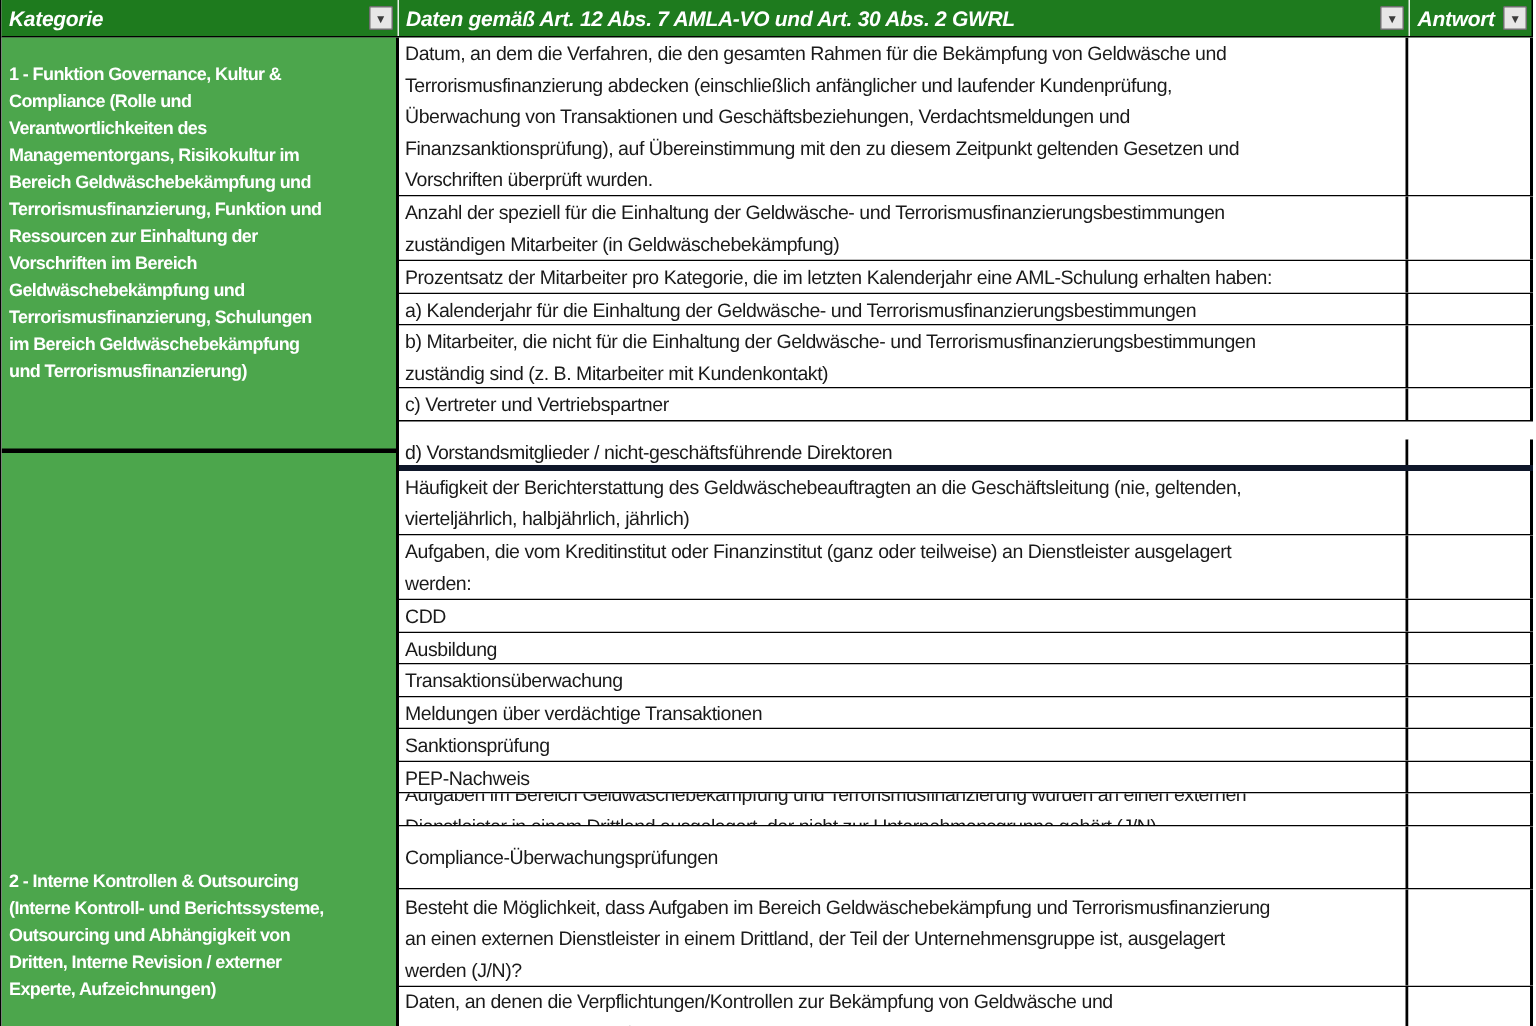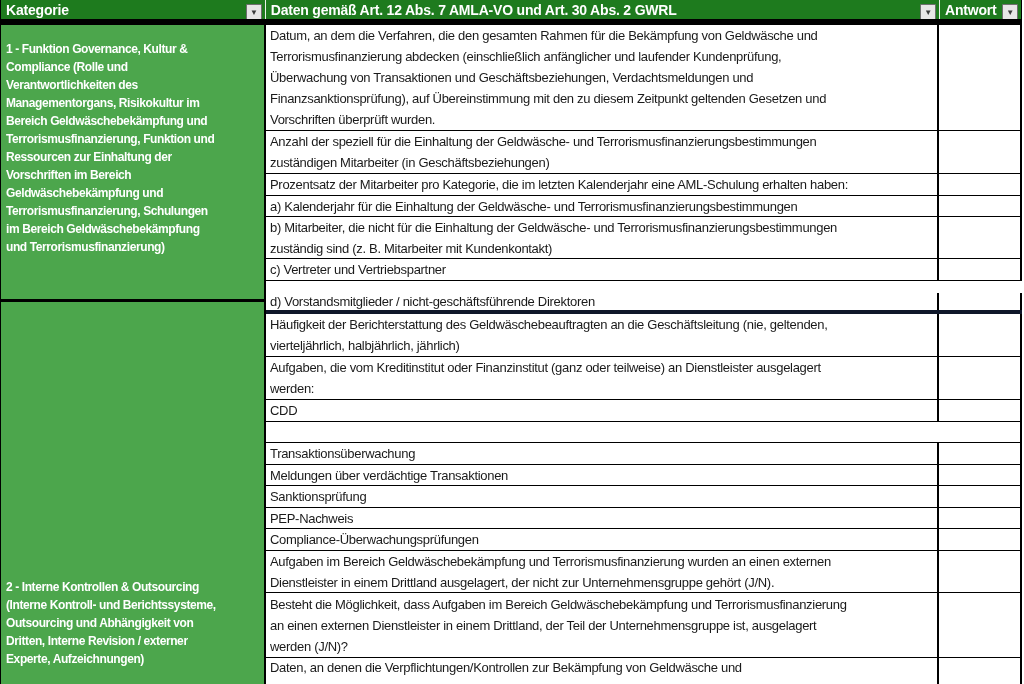--- a/index.html
+++ b/index.html
@@ -10,7 +10,7 @@
     border-left:1px solid #000; position:relative; background:#fff;
   }
   
-  .hdr { display:flex; height:25px; background:#1E7B1E; border-bottom:6px solid #000000; }
+  .hdr { display:flex; height:25px; background:#1E7B1E; border-bottom:1px solid #000000;font-style:italic; }
   .hdr-cell {
     position:relative; display:flex; align-items:center;
     color:#fff; font-weight:bold; font-size:14px; letter-spacing:-0.2px;

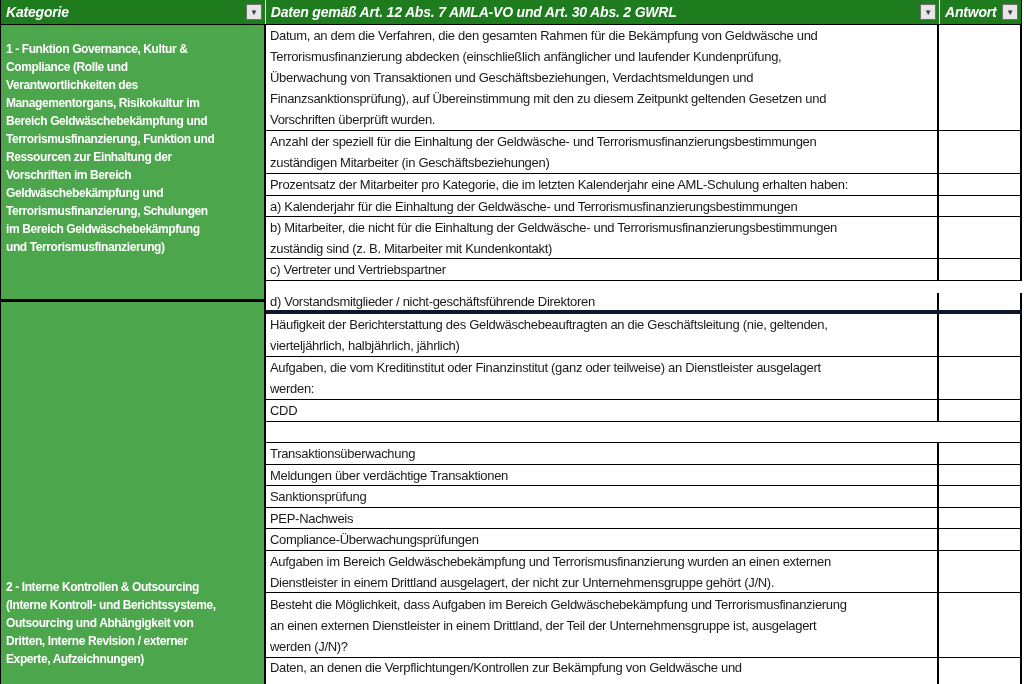--- a/index.html
+++ b/index.html
@@ -110,7 +110,7 @@
         </div>
         <div class="row">
           <div class="q-cell">Anzahl der speziell für die Einhaltung der Geldwäsche- und Terrorismusfinanzierungsbestimmungen
-zuständigen Mitarbeiter (in Geschäftsbeziehungen)</div>
+zuständigen Mitarbeiter (in Geldwäschebekämpfung)</div>
           <div class="a-cell"></div>
         </div>
         <div class="row">

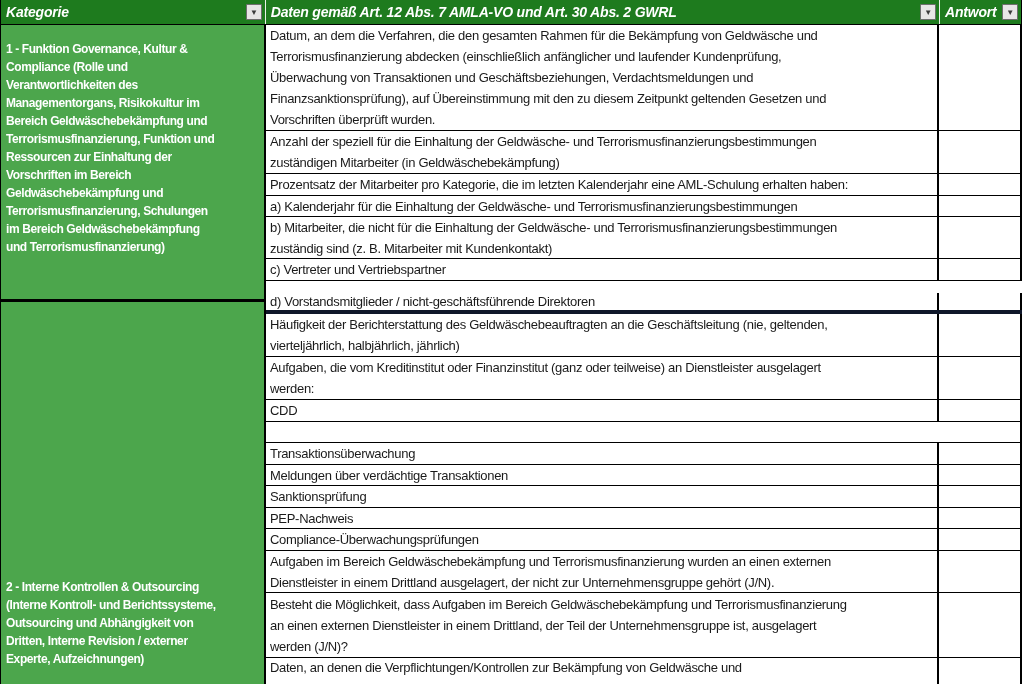--- a/index.html
+++ b/index.html
@@ -149,6 +149,7 @@
           <div class="a-cell"></div>
         </div>
         <div class="row">
+          <div class="q-cell">Ausbildung</div>
           <div class="a-cell"></div>
         </div>
         <div class="row">

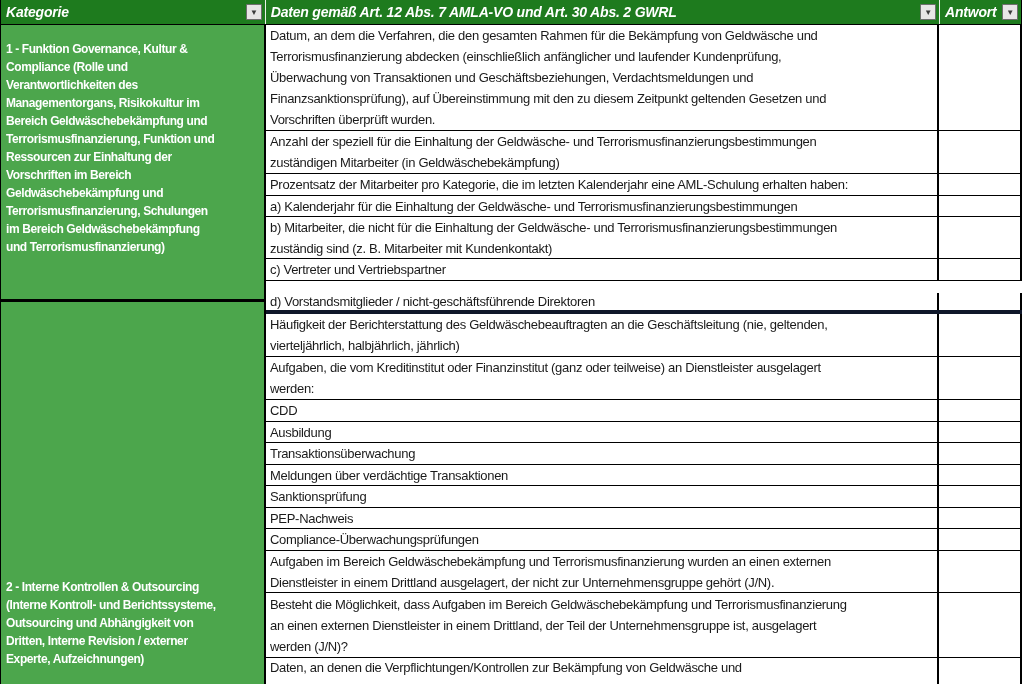--- a/index.html
+++ b/index.html
@@ -169,12 +169,12 @@
           <div class="a-cell"></div>
         </div>
         <div class="row">
-          <div class="q-cell">Compliance-Überwachungsprüfungen</div>
+          <div class="q-cell">Aufgaben im Bereich Geldwäschebekämpfung und Terrorismusfinanzierung wurden an einen externen
+Dienstleister in einem Drittland ausgelagert, der nicht zur Unternehmensgruppe gehört (J/N).</div>
           <div class="a-cell"></div>
         </div>
         <div class="row">
-          <div class="q-cell">Aufgaben im Bereich Geldwäschebekämpfung und Terrorismusfinanzierung wurden an einen externen
-Dienstleister in einem Drittland ausgelagert, der nicht zur Unternehmensgruppe gehört (J/N).</div>
+          <div class="q-cell">Compliance-Überwachungsprüfungen</div>
           <div class="a-cell"></div>
         </div>
         <div class="row">

